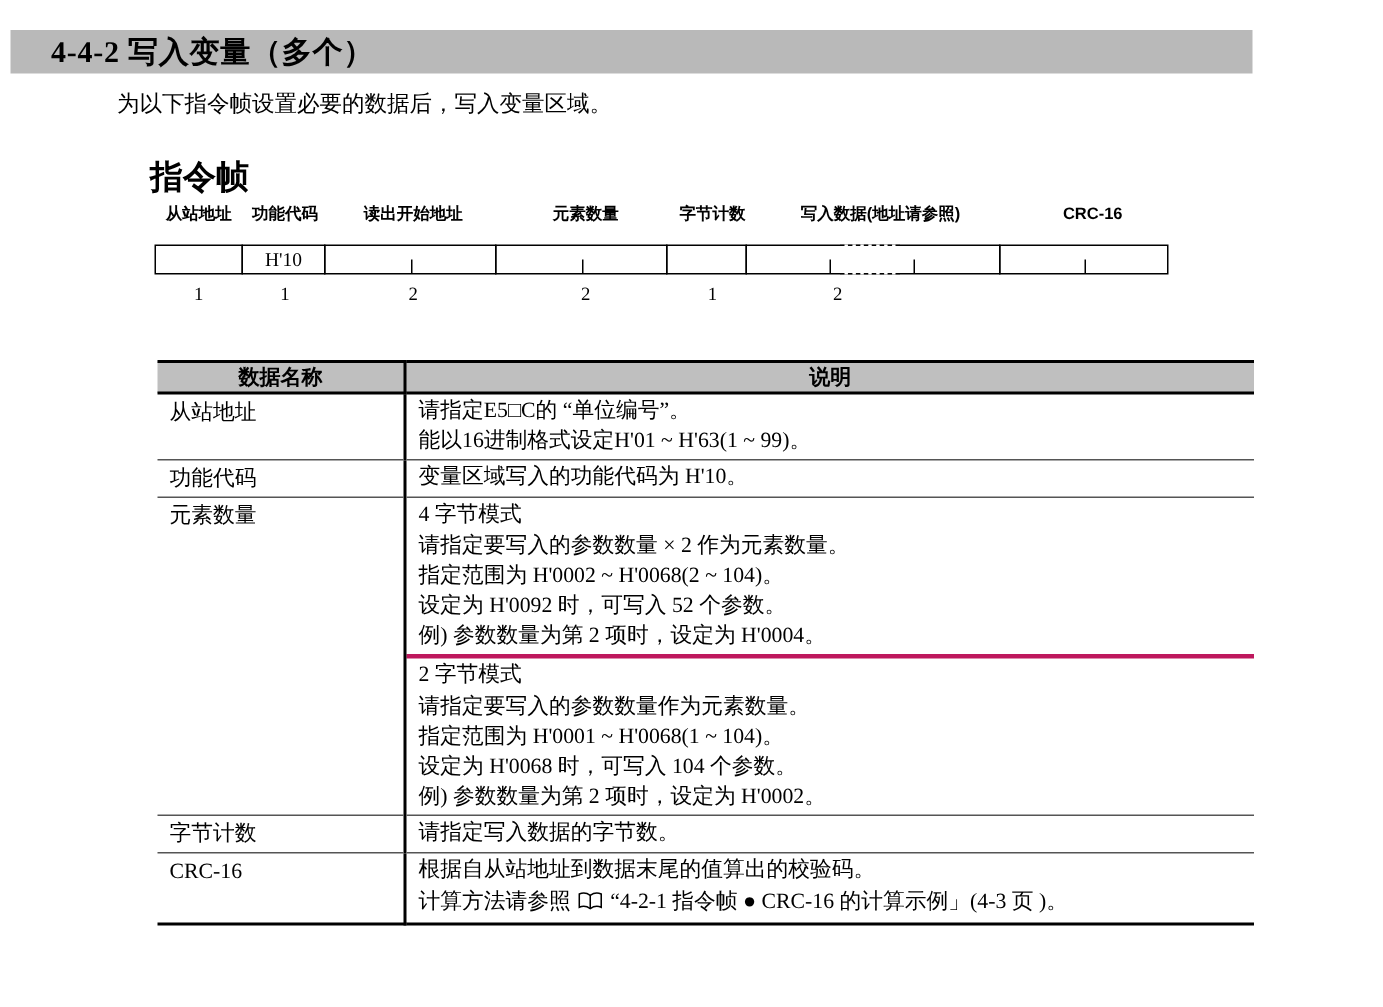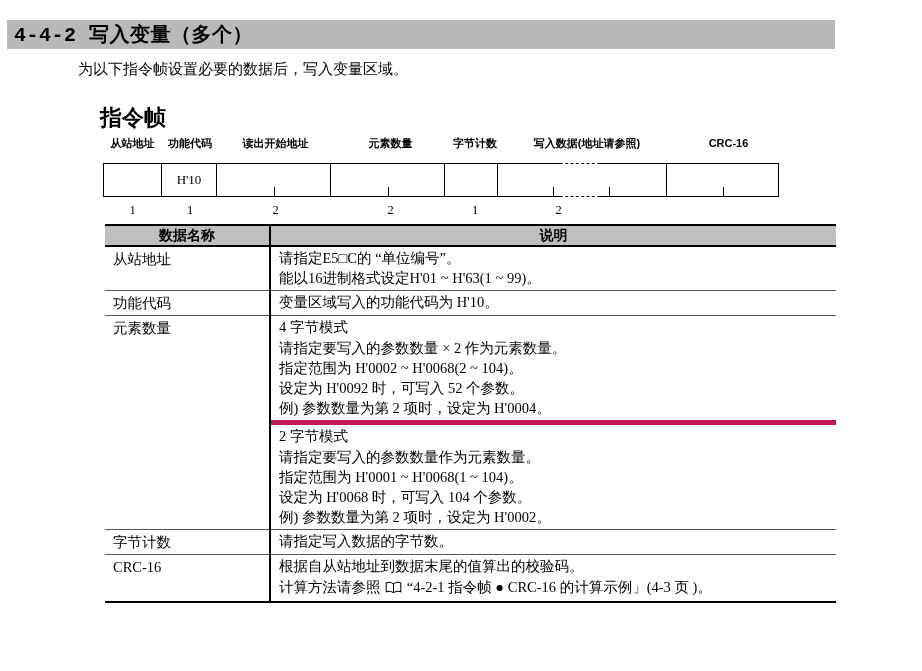--- a/index.html
+++ b/index.html
@@ -15,8 +15,8 @@
     background:#b9b9b9; display:flex; align-items:center;
   }
   .title-bar .title-text {
-    font-family:Liberation Mono, monospace;
-    font-weight:bold; font-size:20px; padding-left:7px; letter-spacing:0.5px;
+    font-family:Liberation Serif, serif;
+    font-weight:bold; font-size:20px; padding-left:27px; letter-spacing:0.5px;
   }
   .intro { position:absolute; left:78px; top:60px; margin:0; font-size:15px; }
   .frame-heading {

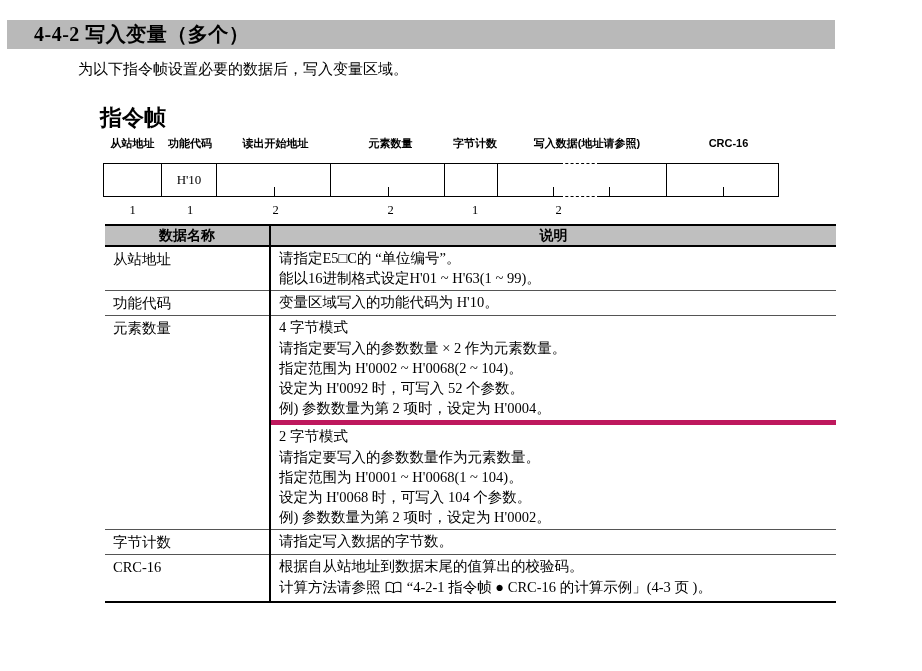--- a/index.html
+++ b/index.html
@@ -34,7 +34,7 @@
   }
   .frame-boxes { margin-top:13px; }
   .frame-box {
-    position:relative; height:34px; border:1px solid #000;
+    position:relative; height:20px; border:1px solid #000;
     display:flex; align-items:center; justify-content:center;
   }
   .frame-box + .frame-box { margin-left:-1px; }

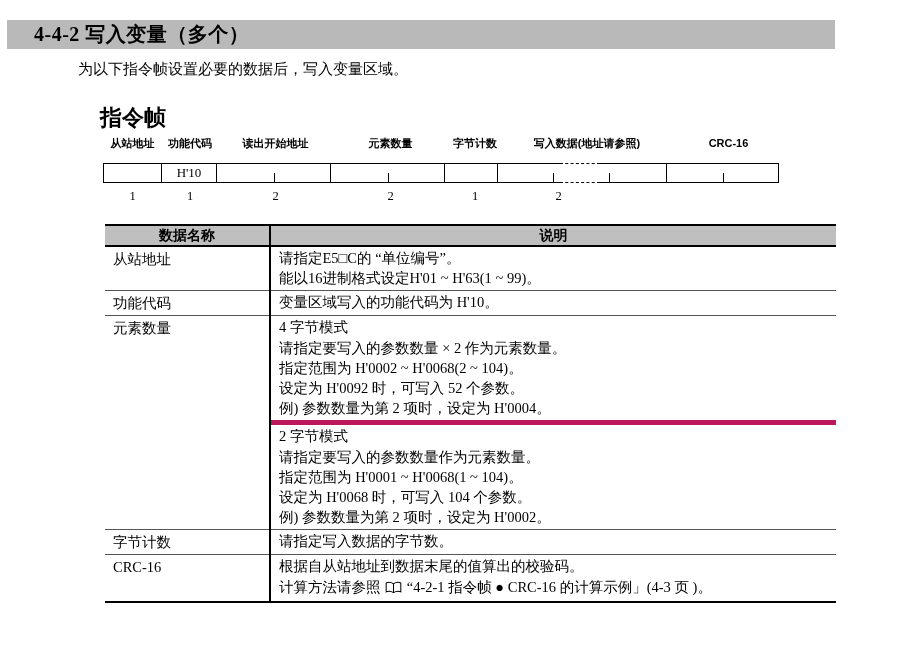--- a/index.html
+++ b/index.html
@@ -48,7 +48,7 @@
   .frame-bytes .cell { text-align:center; font-size:12.5px; white-space:nowrap; }
   
   .data-table {
-    position:absolute; left:105px; top:224px; width:731px;
+    position:absolute; left:105px; top:240px; width:731px;
     border-collapse:collapse; table-layout:fixed;
   }
   .data-table th {

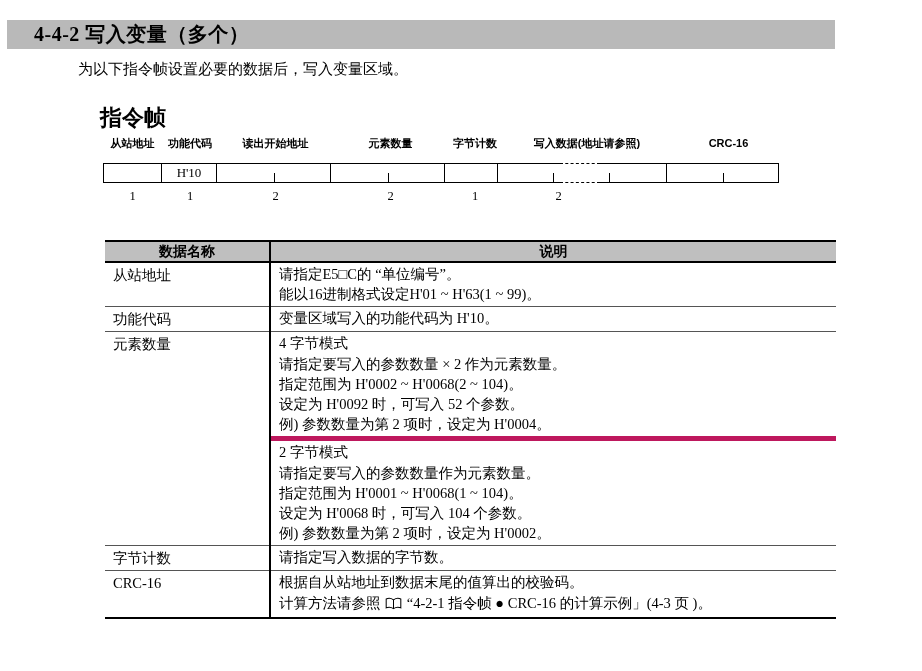--- a/index.html
+++ b/index.html
@@ -62,7 +62,7 @@
   .data-table td.label { border-right:2px solid #000; padding:2px 4px 2px 8px; line-height:20px; }
   .data-table tbody tr + tr td { border-top:1px solid #555; }
   .section { padding:1px 6px 2px 8px; }
-  .section + .section { border-top:5px solid #be185d; }
+  .section + .section { border-top:3px solid #be185d; }
   .line { line-height:20.2px; white-space:nowrap; }
   .book-icon { display:inline-block; vertical-align:-2px; margin:0 1px; }
 </style>

